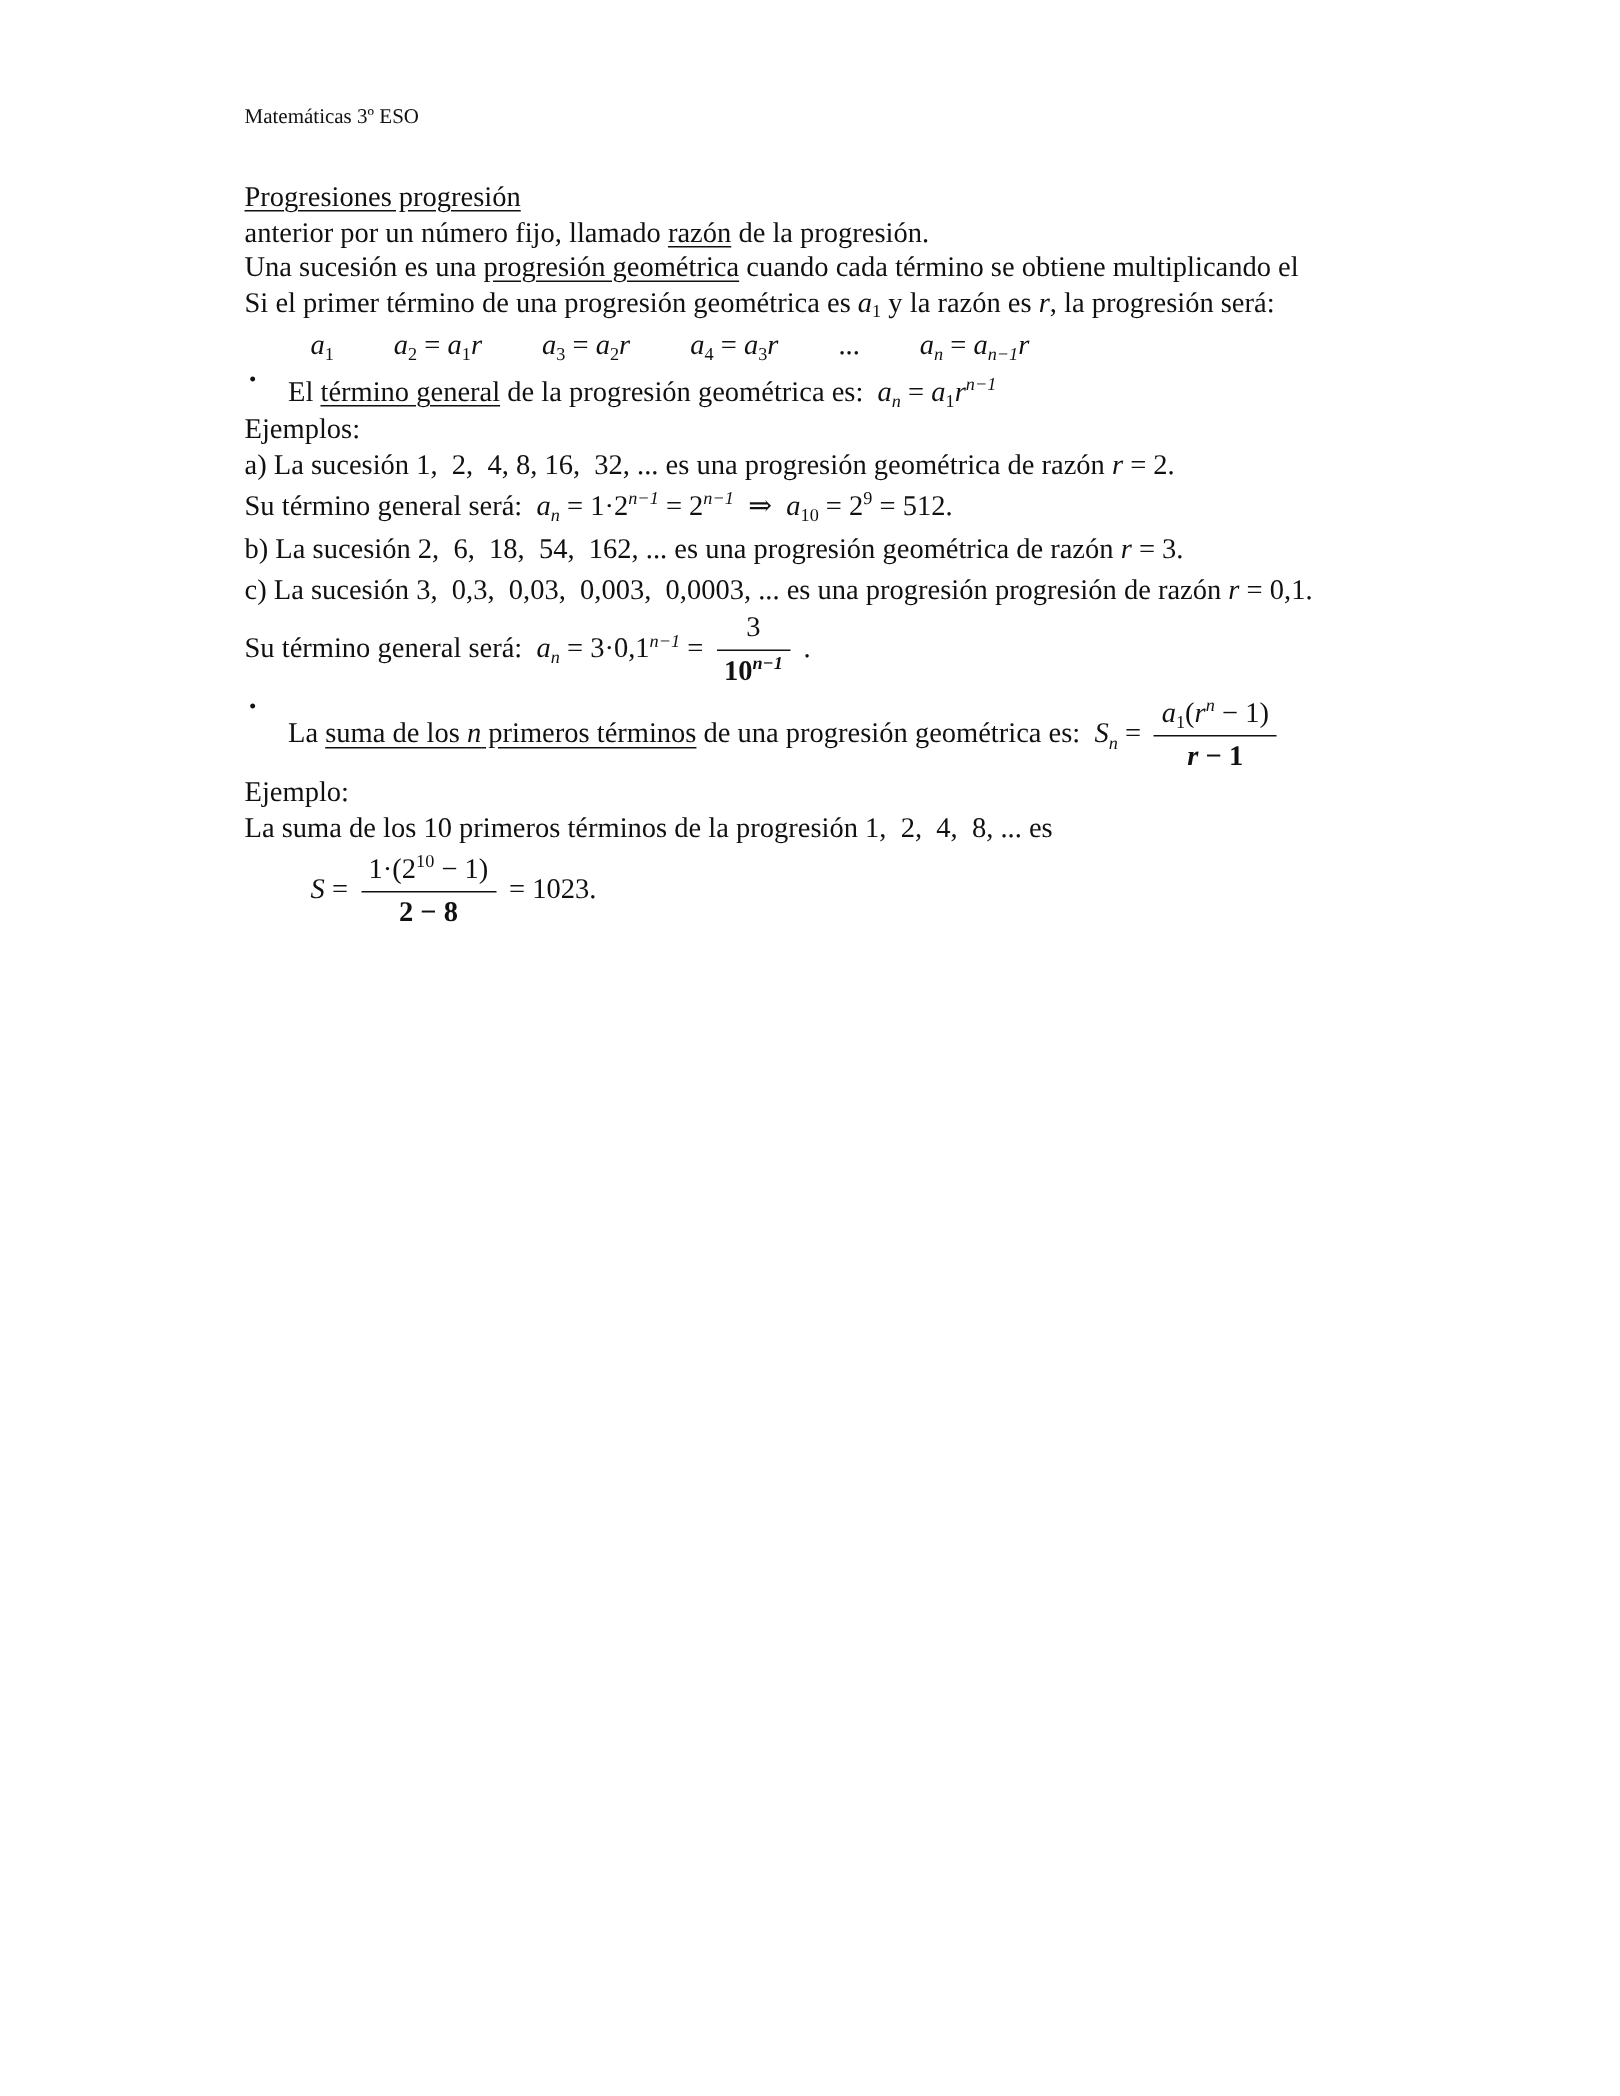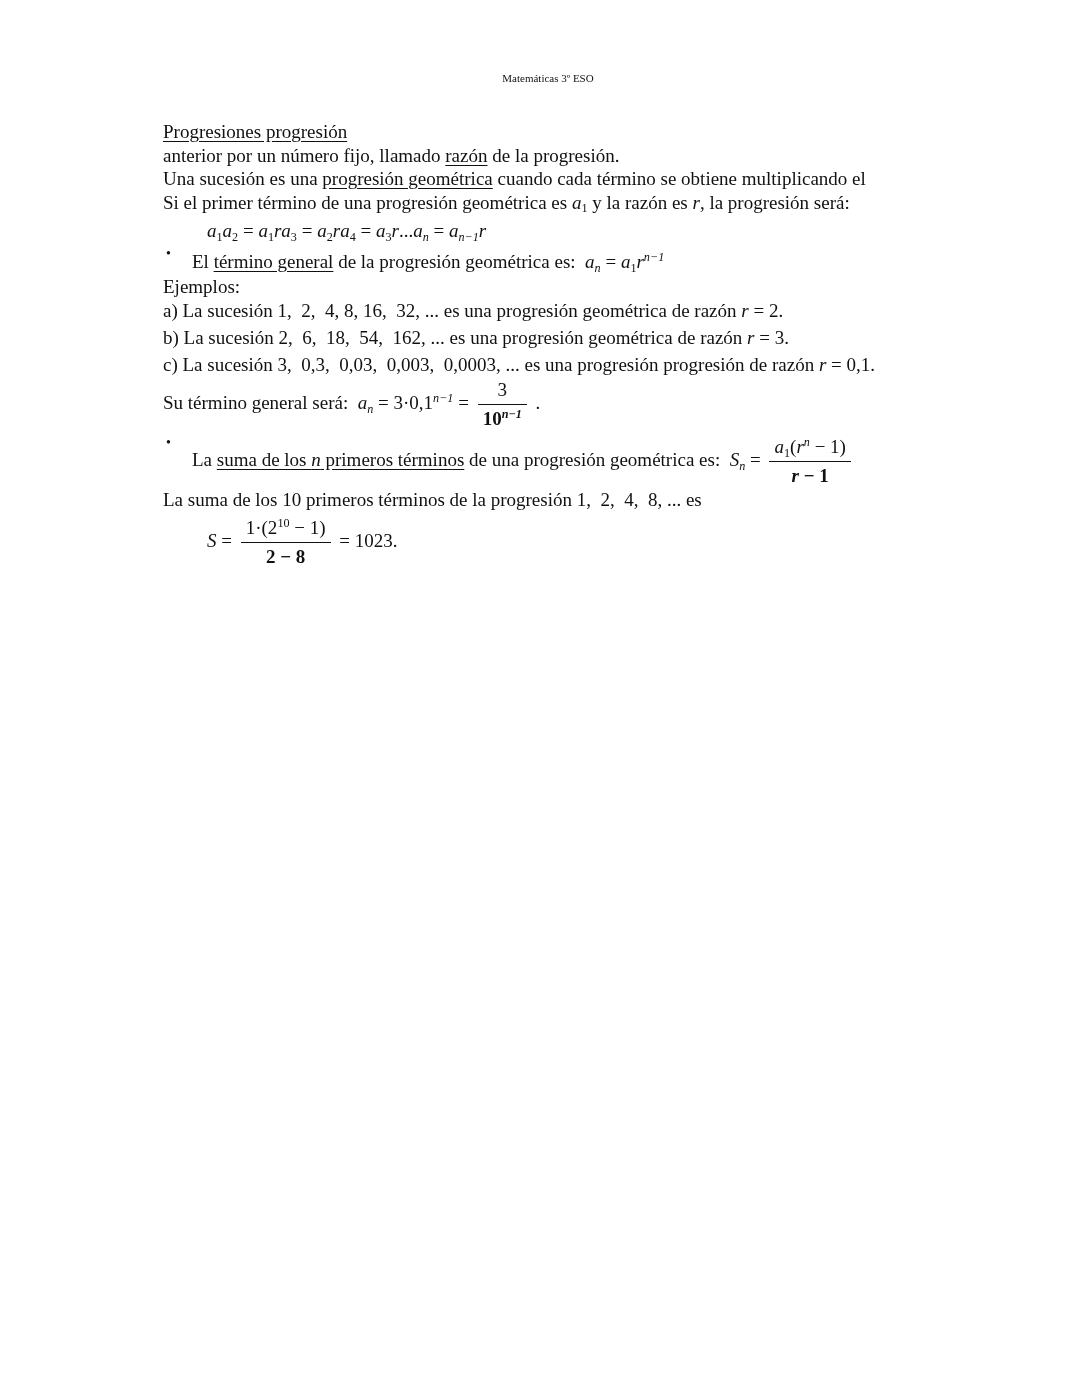--- a/index.html
+++ b/index.html
@@ -17,7 +17,7 @@
     left:163px; top:70px;
     width:770px;
   }
-  .header { font-size:11px; line-height:17px;text-align:center; }
+  .header { font-size:14px; line-height:17px; }
   .title  { margin-top:33px; line-height:23.5px; text-decoration:underline; text-underline-offset:3px; }
   .line   { line-height:23.5px; white-space:pre-wrap; }
   .mline  { line-height:27px; margin-top:2px; }

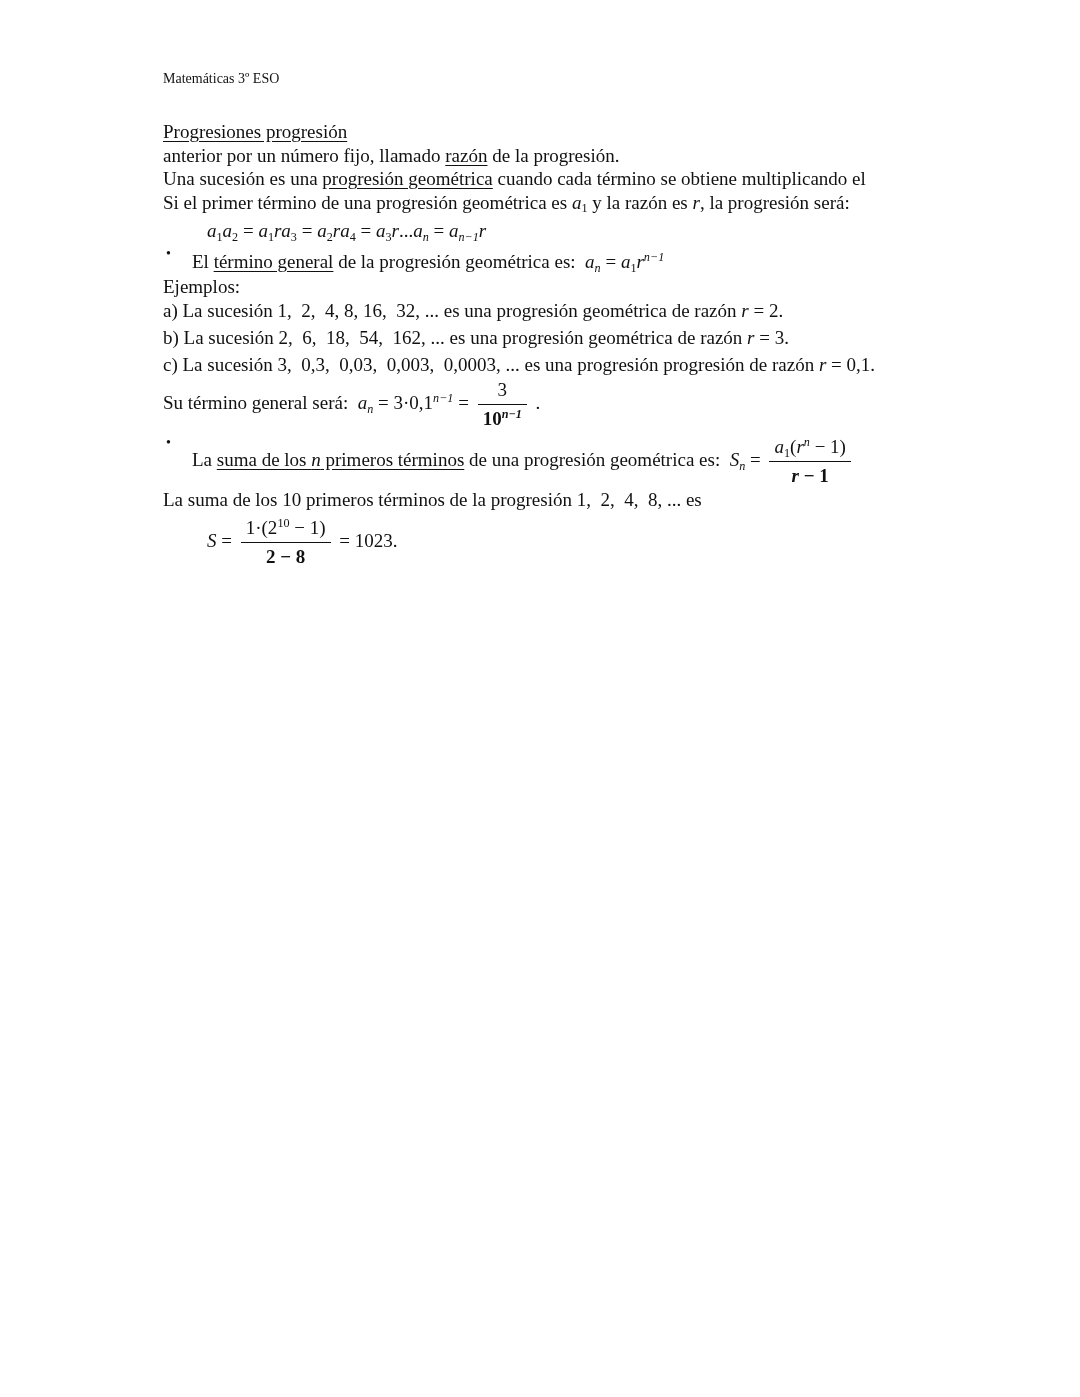--- a/index.html
+++ b/index.html
@@ -28,7 +28,7 @@
   sup { top:-0.55em; }
   sub { top:0.3em; }
   .seq {
-    display:flex; 
+    display:flex; column-gap:40px;
     padding-left:44px;
     margin-top:3px;
     line-height:27px;

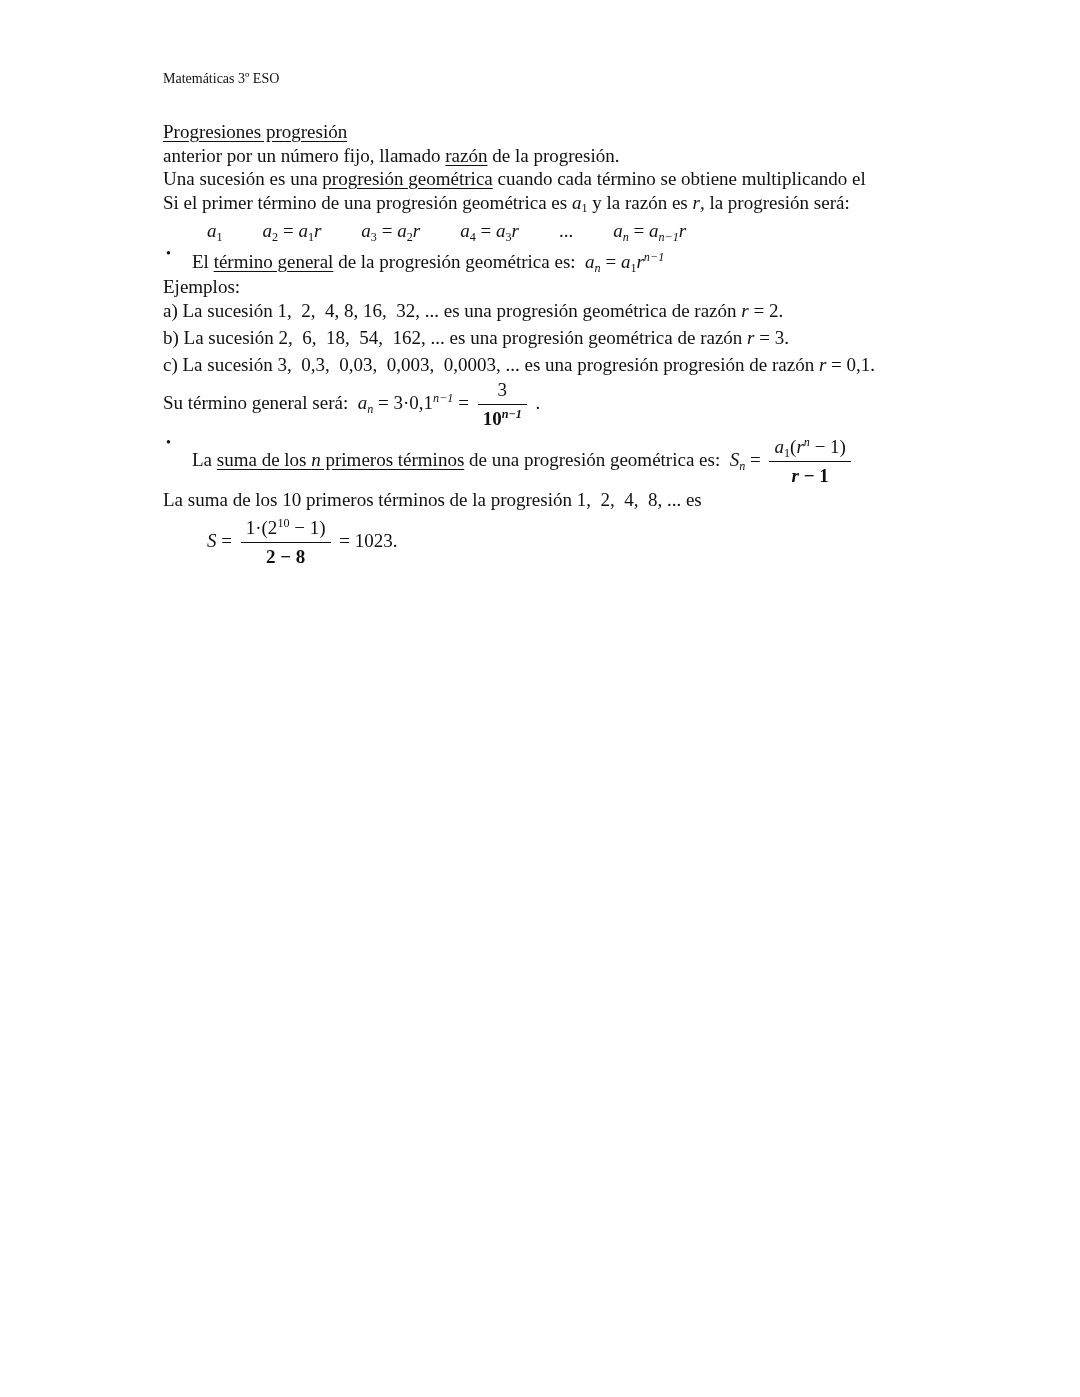--- a/index.html
+++ b/index.html
@@ -75,6 +75,7 @@
     <div class="heading">Ejemplos:</div>
 
     <div class="line"><span>a) La sucesión 1,  2,  4, 8, 16,  32, ... es una progresión geométrica de razón </span><span class="mi">r</span><span> = 2.</span></div>
+    <div class="line mline"><span>Su término general será:  </span><span class="mi">a</span><sub class="mi">n</sub><span> = 1·2</span><sup class="mi">n−1</sup><span> = 2</span><sup class="mi">n−1</sup><span>  ⇒  </span><span class="mi">a</span><sub>10</sub><span> = 2</span><sup>9</sup><span> = 512.</span></div>
 
     <div class="line" style="margin-top:4px;"><span>b) La sucesión 2,  6,  18,  54,  162, ... es una progresión geométrica de razón </span><span class="mi">r</span><span> = 3.</span></div>
 

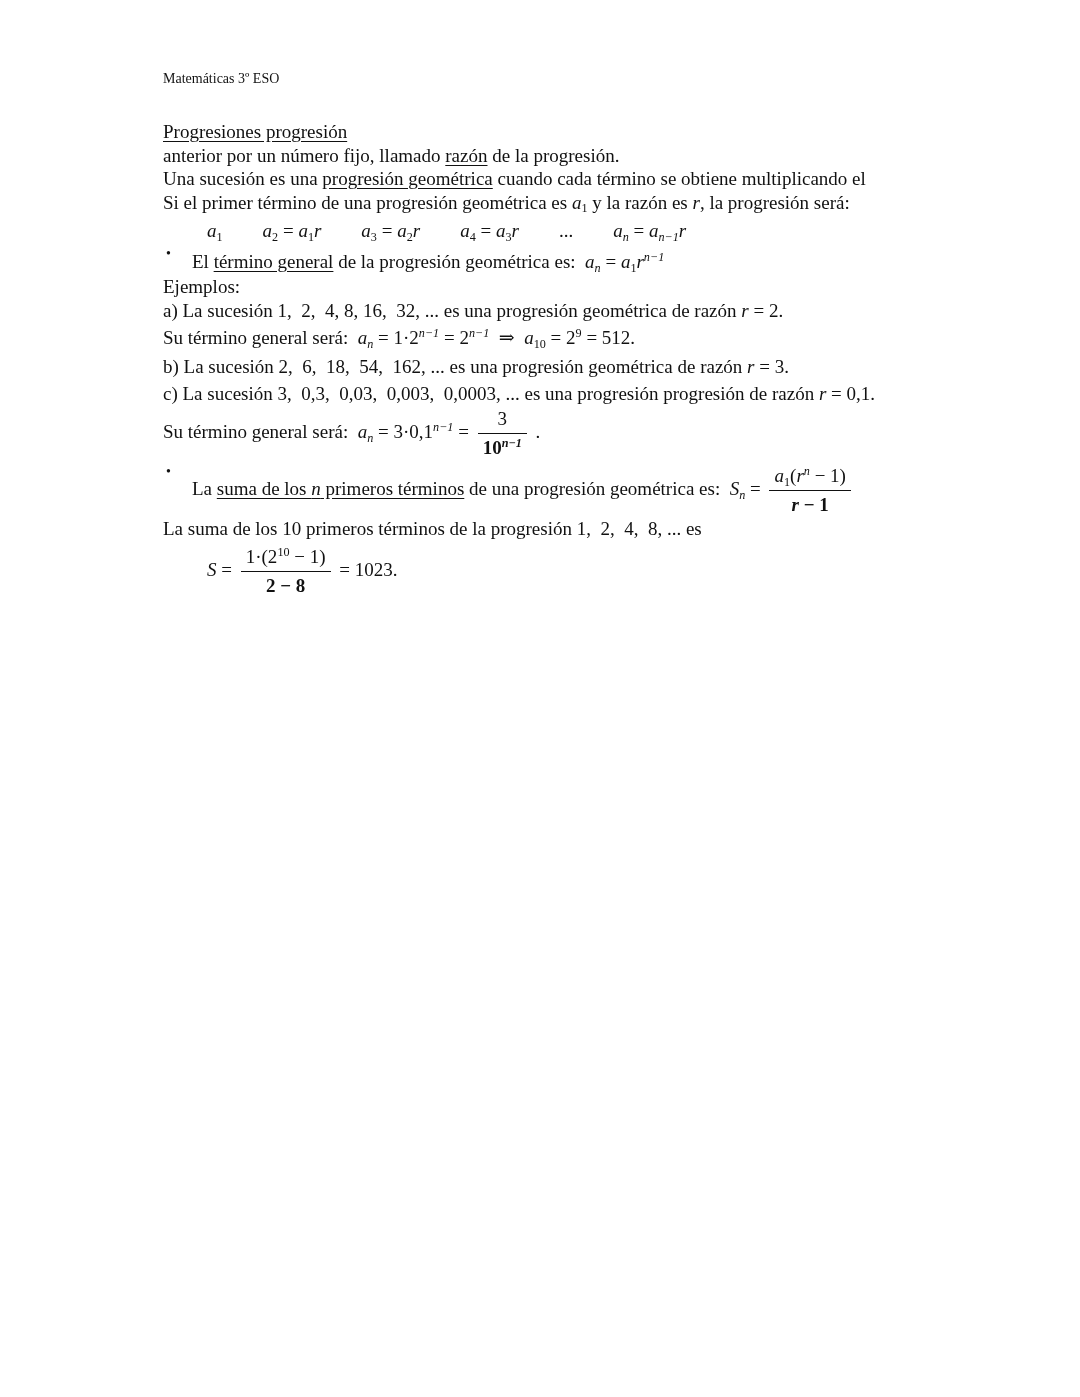--- a/index.html
+++ b/index.html
@@ -87,6 +87,7 @@
       <span class="line"><span>La </span><span class="u">suma de los </span><span class="mi u">n</span><span class="u"> primeros términos</span><span> de una progresión geométrica es:  </span><span class="mi">S</span><sub class="mi">n</sub><span> = </span><span class="frac"><span class="fnum"><span class="mi">a</span><sub>1</sub><span>(</span><span class="mi">r</span><sup class="mi">n</sup><span> − 1)</span></span><span class="fden"><span class="mi">r</span><span> − 1</span></span></span></span>
     </div>
 
+    <div class="heading">Ejemplo:</div>
 
     <div class="line">La suma de los 10 primeros términos de la progresión 1,  2,  4,  8, ... es</div>
     <div class="line sum-formula"><span class="mi">S</span><span> = </span><span class="frac"><span class="fnum"><span>1·(2</span><sup>10</sup><span> − 1)</span></span><span class="fden"><span>2 − 8</span></span></span><span> = 1023.</span></div>

